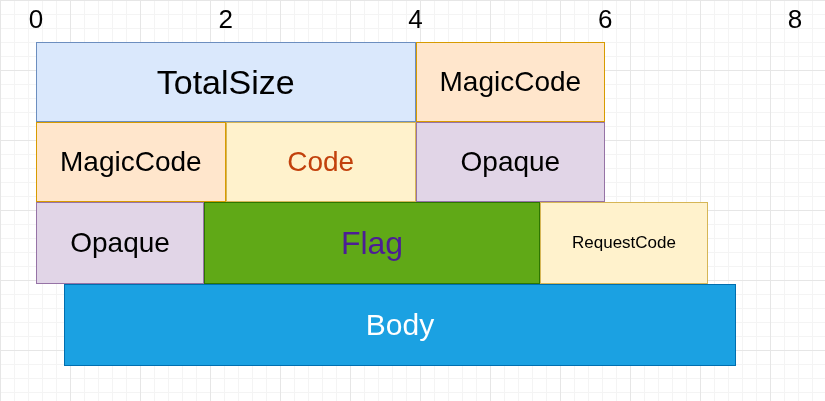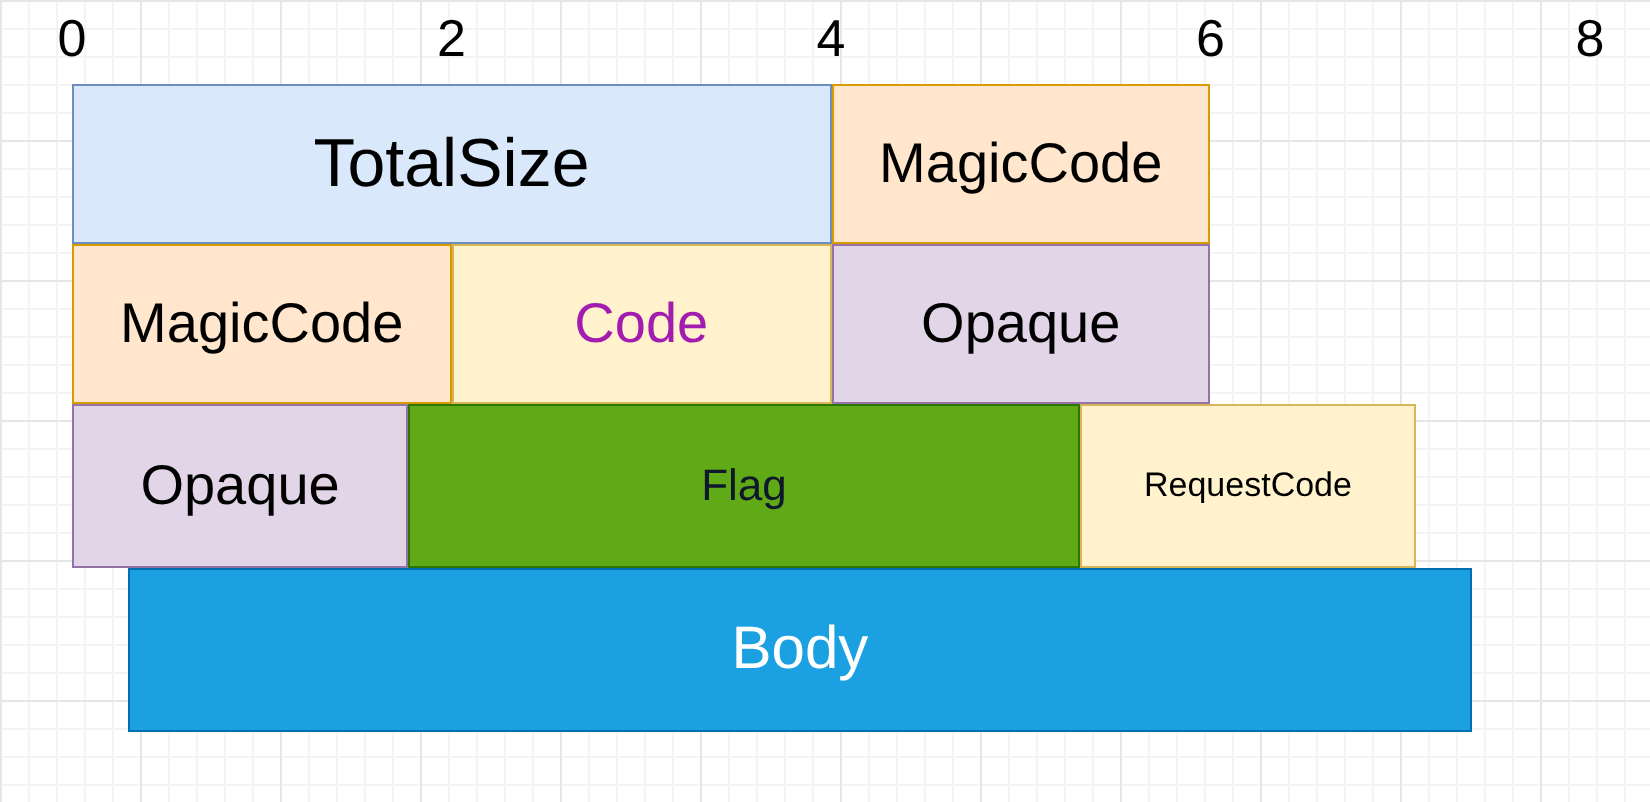--- a/index.html
+++ b/index.html
@@ -72,7 +72,7 @@
       </div>
       <div class="byte-row" style="height: 80px;">
         <div class="field-cell" style="width: 189.75px; background-color: rgb(255, 230, 204); border-color: rgb(215, 155, 0); color: rgb(0, 0, 0); font-size: 28px;">MagicCode</div>
-        <div class="field-cell" style="width: 189.75px; background-color: rgb(255, 242, 204); border-color: rgb(214, 182, 86); color: #a21caf; font-size: 28px;">Code</div>
+        <div class="field-cell" style="width: 189.75px; background-color: rgb(255, 242, 204); border-color: rgb(214, 182, 86); color: #c2410c; font-size: 28px;">Code</div>
         <div class="field-cell" style="width: 189.75px; background-color: rgb(225, 213, 231); border-color: rgb(150, 115, 166); color: rgb(0, 0, 0); font-size: 28px;">Opaque</div>
       </div>
       <div class="byte-row" style="height: 82px;">

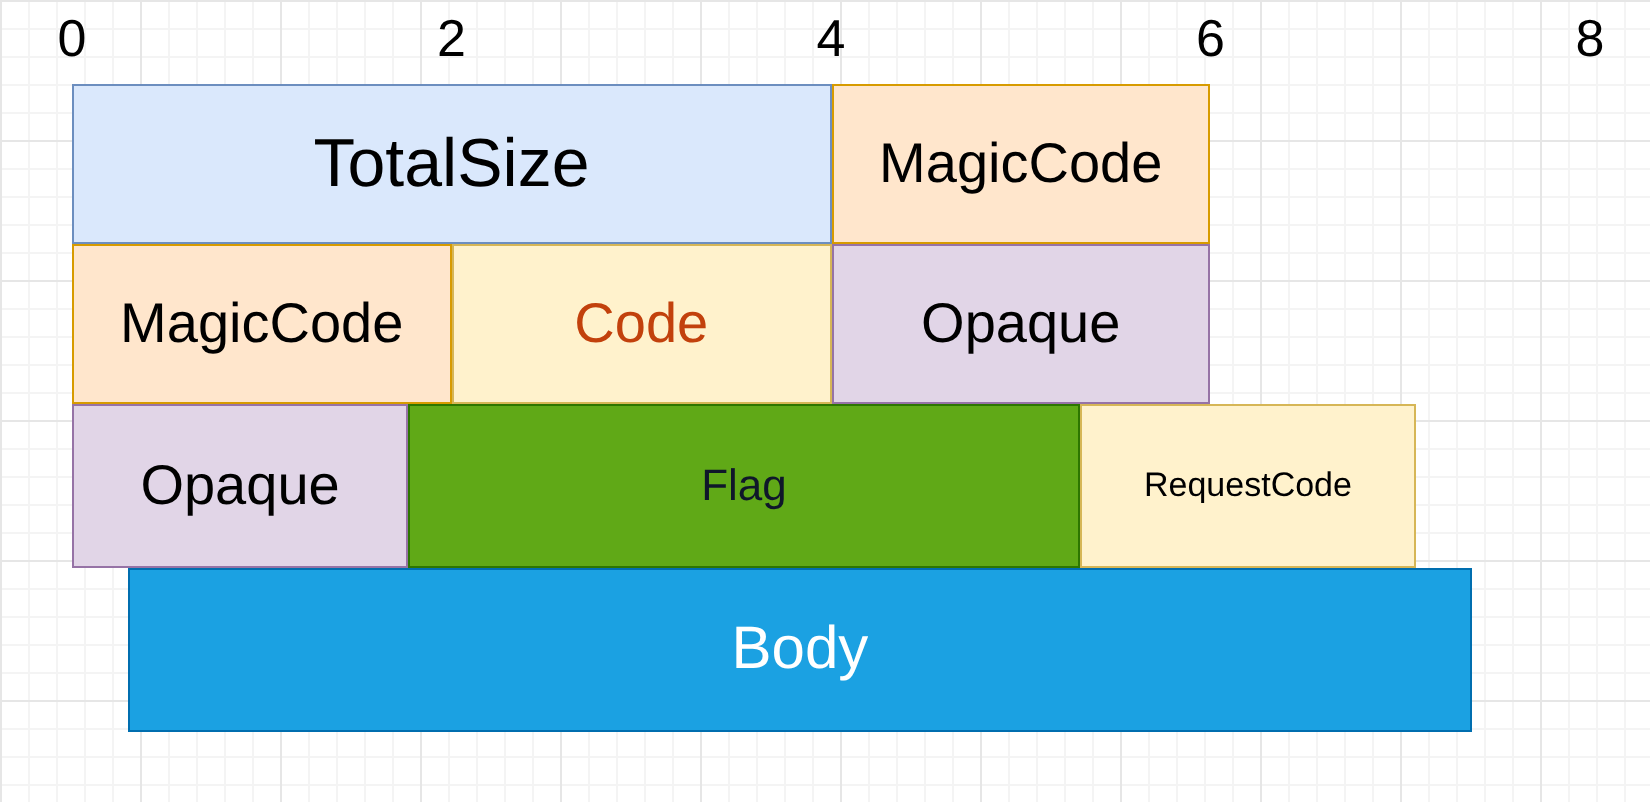--- a/index.html
+++ b/index.html
@@ -77,7 +77,7 @@
       </div>
       <div class="byte-row" style="height: 82px;">
         <div class="field-cell" style="width: 189.75px; background-color: rgb(225, 213, 231); border-color: rgb(150, 115, 166); color: rgb(0, 0, 0); font-size: 28px;">Opaque</div>
-        <div class="field-cell" style="width: 379.5px; background-color: rgb(96, 169, 23); border-color: rgb(45, 118, 0); color: #0f172a; font-size: 22px;">Flag</div>
+        <div class="field-cell" style="width: 379.5px; background-color: rgb(96, 169, 23); border-color: rgb(45, 118, 0); color: #4c1d95; font-size: 32px;">Flag</div>
         <div class="field-cell" style="width: 189.75px; background-color: rgb(255, 242, 204); border-color: rgb(214, 182, 86); color: rgb(0, 0, 0); font-size: 17px;">RequestCode</div>
       </div>
       <div class="byte-row" style="height: 82px; margin-left: 28px;">

